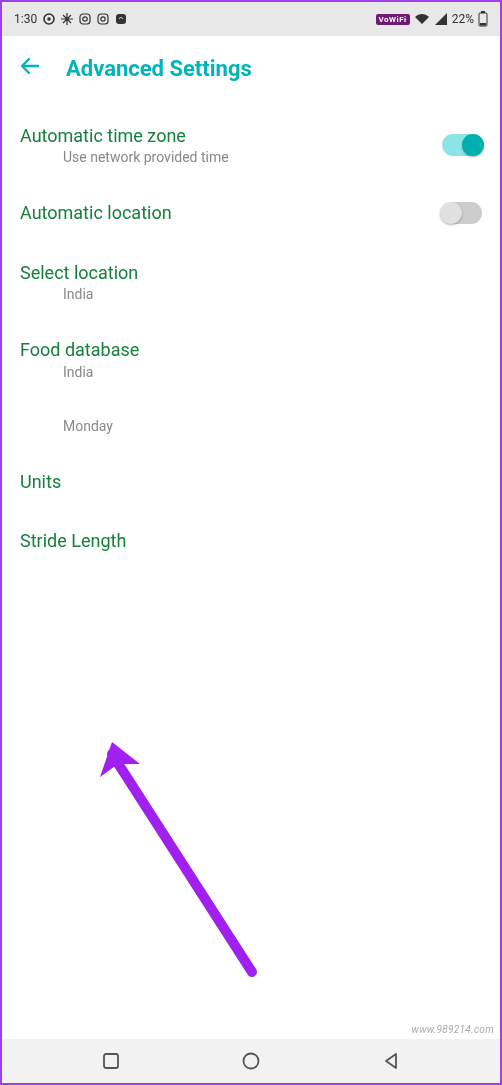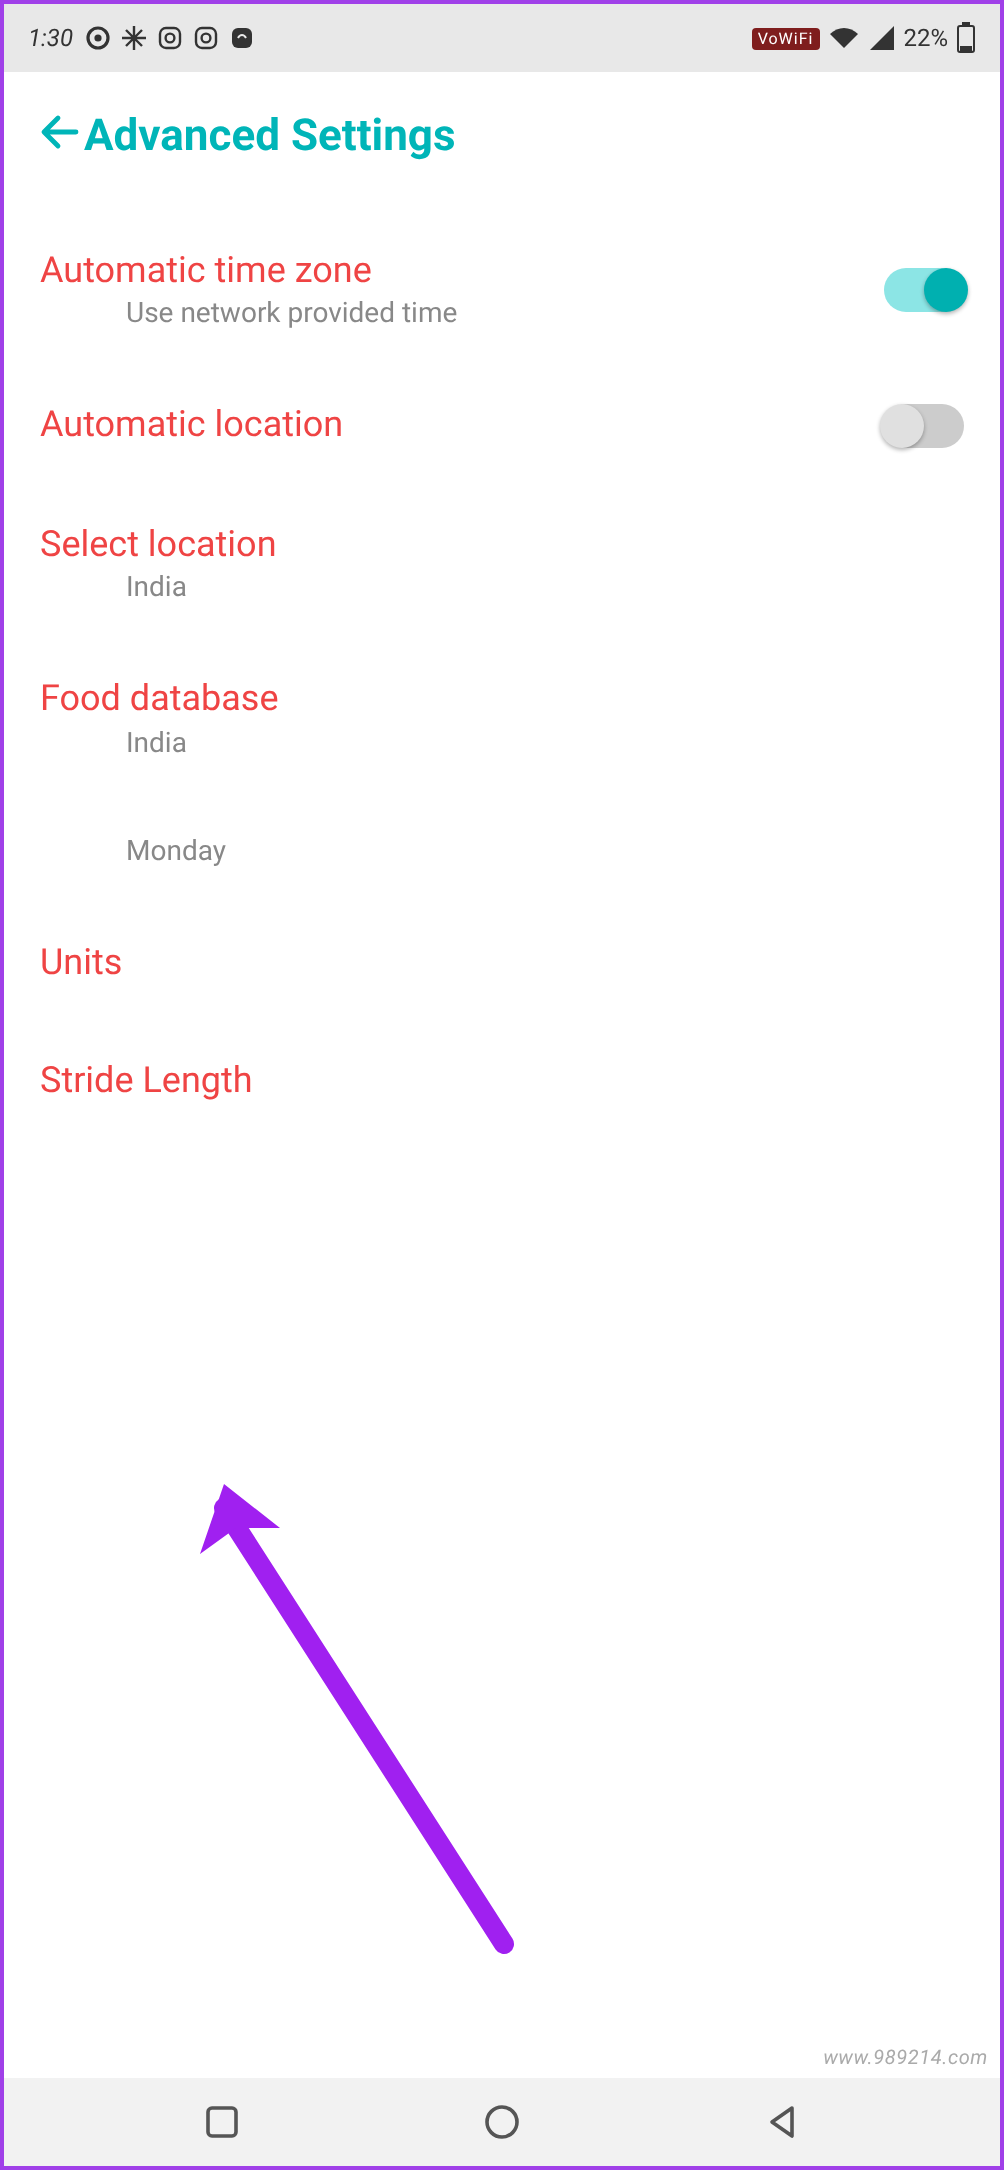--- a/index.html
+++ b/index.html
@@ -21,7 +21,7 @@
     color: #333;
     justify-content: space-between;
   }
-  .status-left { display: flex; gap: 6px; font-style: italic; }
+  .status-left { display: flex; gap: 6px; }
   .status-right { display: flex; align-items: center; gap: 4px; }
   .status-icon { display: inline-flex; align-items: center; justify-content: center; }
   .vowifi {

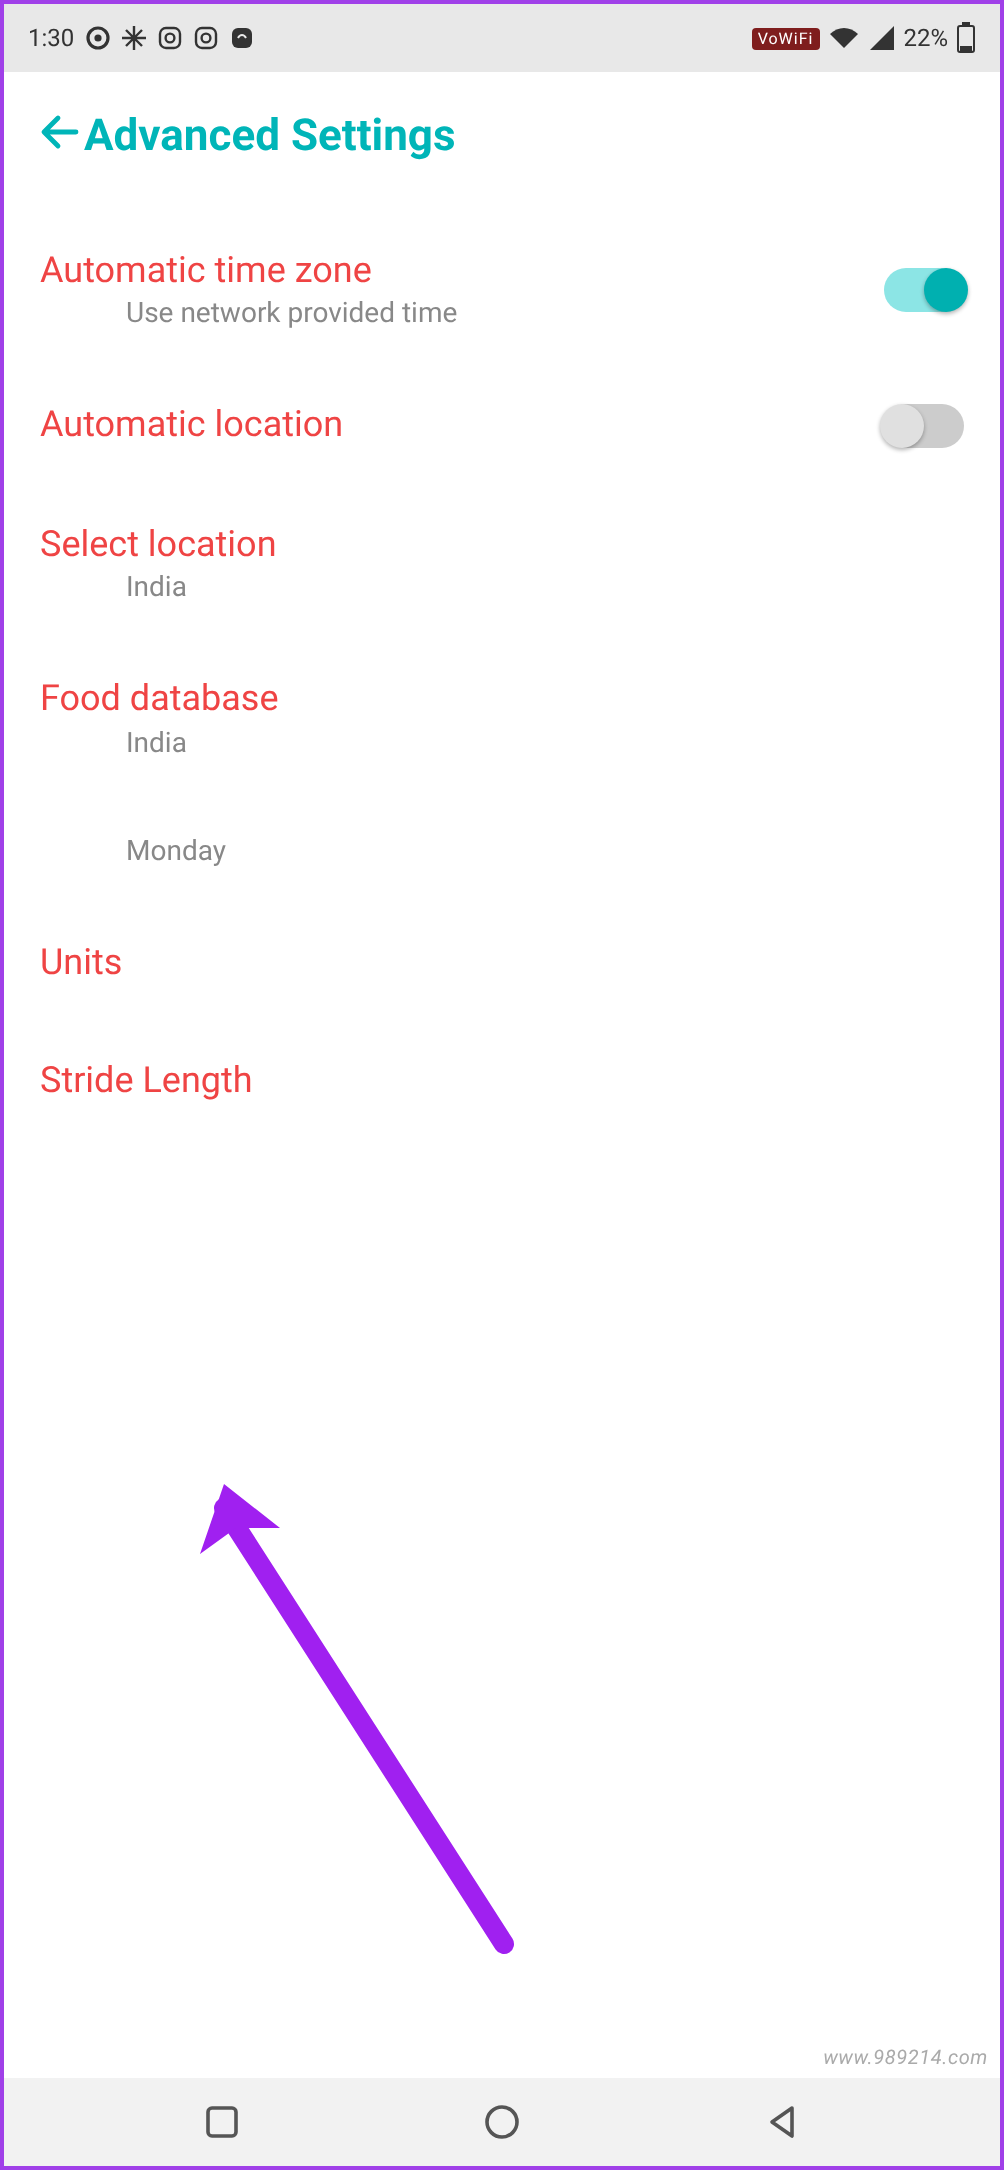--- a/index.html
+++ b/index.html
@@ -25,7 +25,7 @@
   .status-right { display: flex; align-items: center; gap: 4px; }
   .status-icon { display: inline-flex; align-items: center; justify-content: center; }
   .vowifi {
-    background: #7f1d1d; color: #fff; font-size: 8px; font-weight: normal;
+    background: #701a75; color: #fff; font-size: 8px; font-weight: bold;
     padding: 1px 3px; border-radius: 2px; letter-spacing: 0.5px;
   }
   .app-bar {

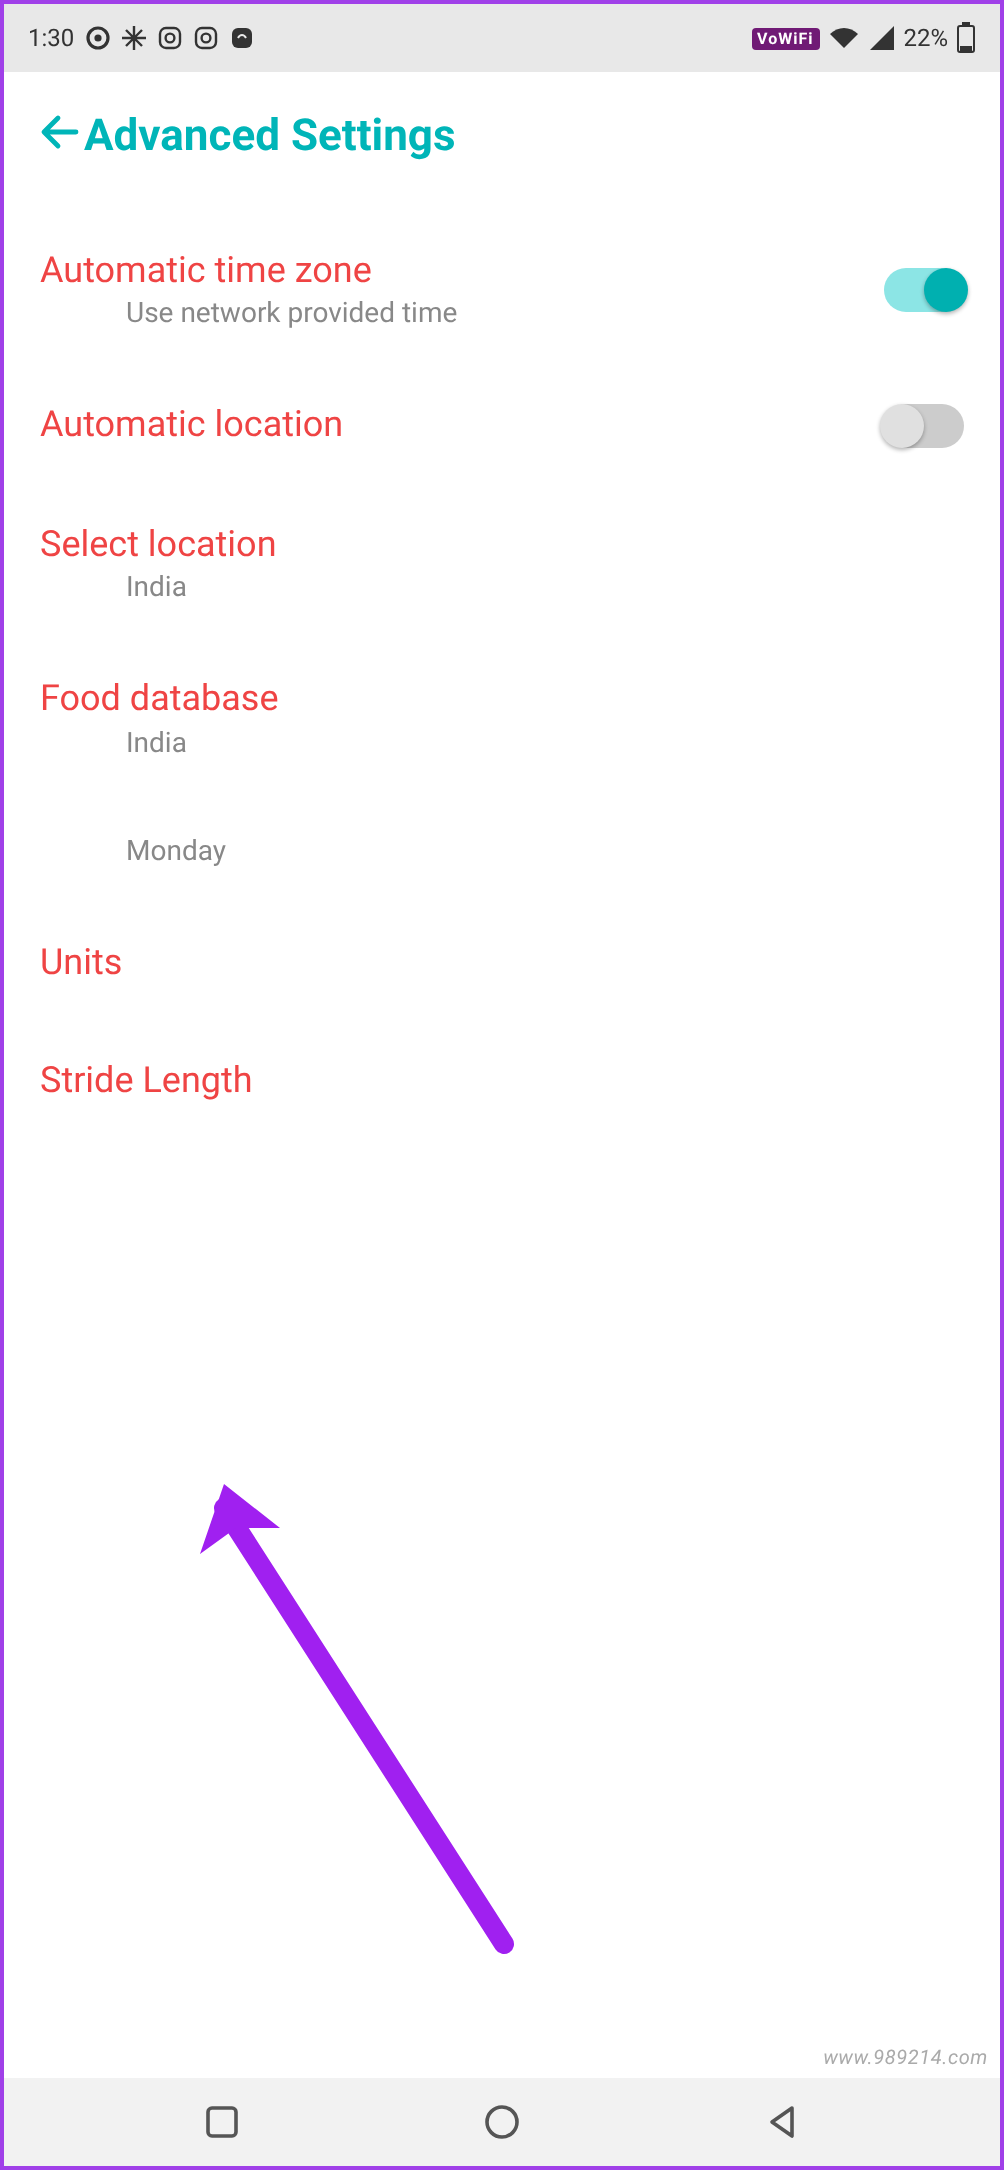--- a/index.html
+++ b/index.html
@@ -31,6 +31,7 @@
   .app-bar {
     display: flex; align-items: center;
     padding: 18px 16px 14px 16px;
+    gap: 24px;
   }
   .back-arrow { color: #00b5b8; }
   .page-title {

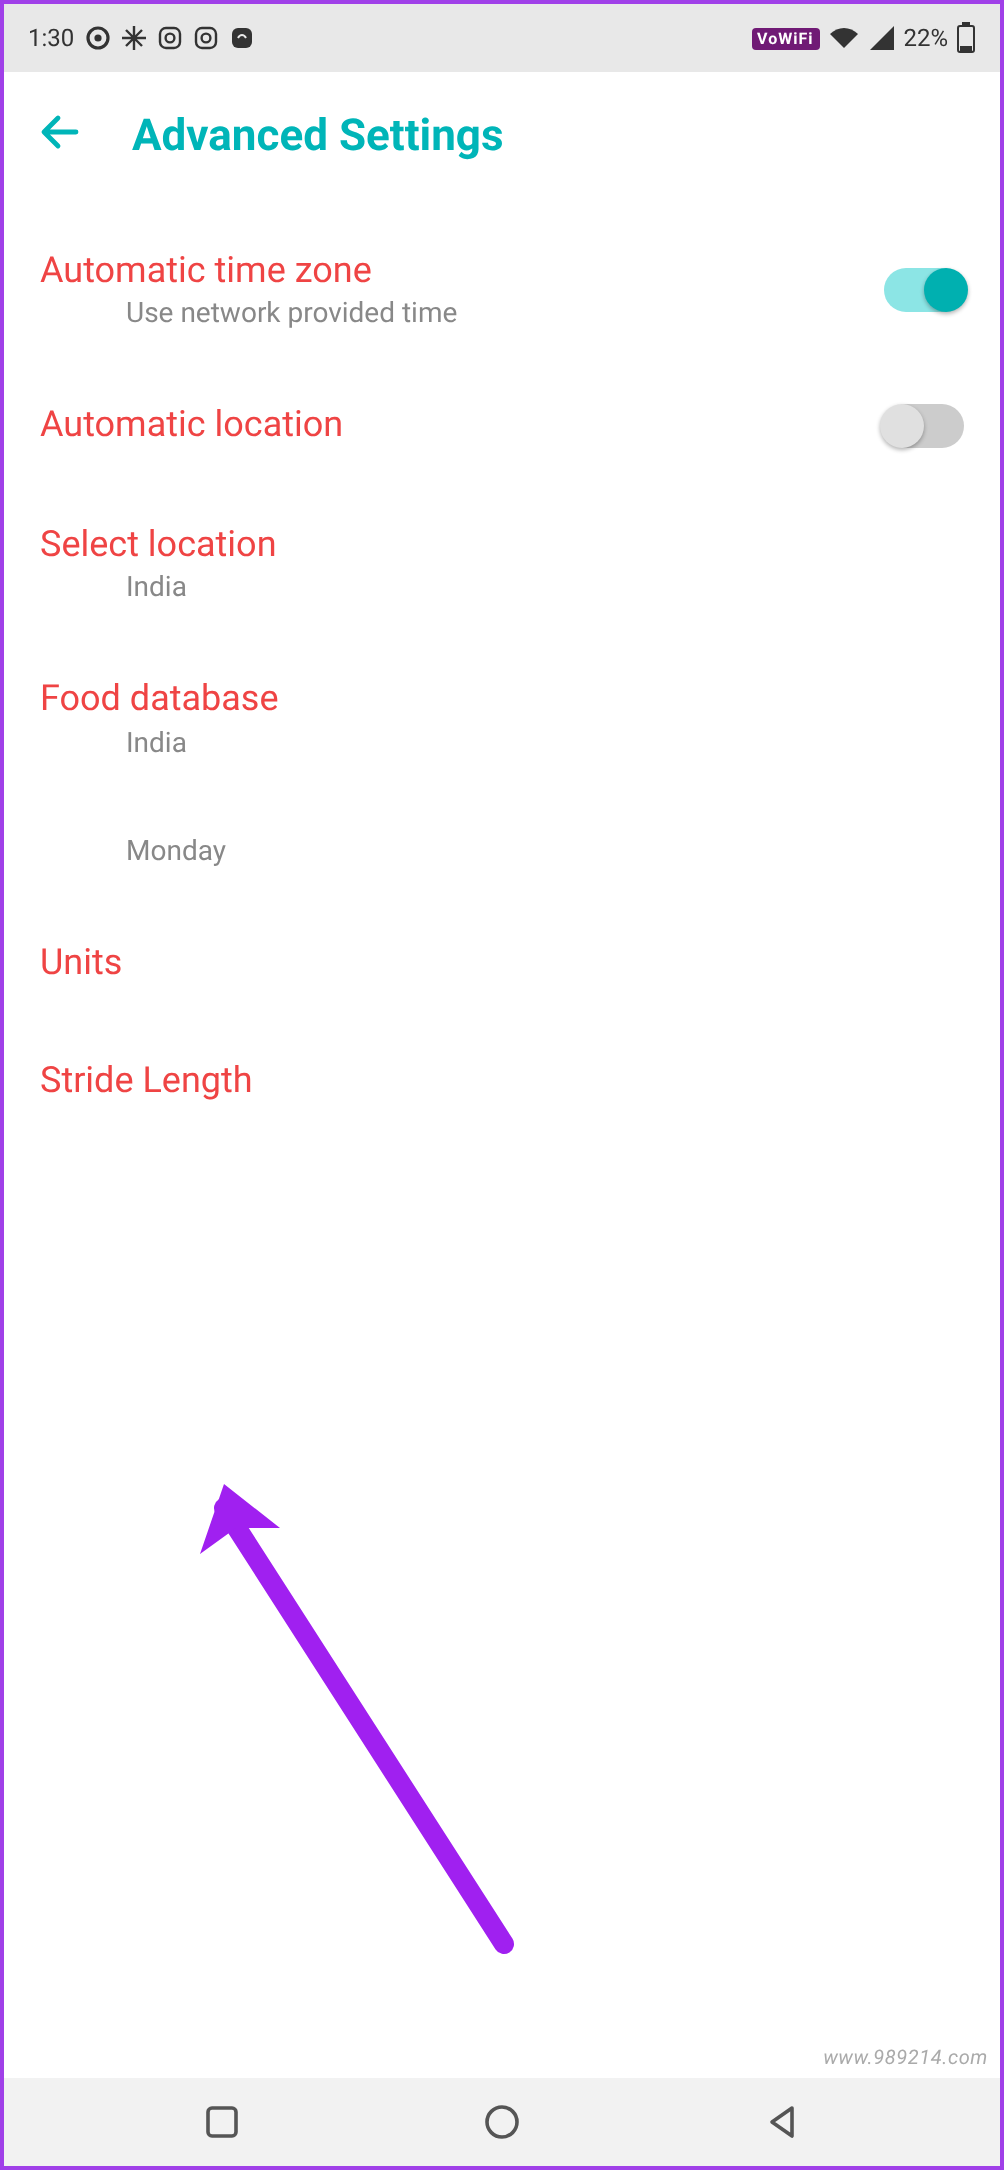--- a/index.html
+++ b/index.html
@@ -51,7 +51,7 @@
   .setting-text { flex: 1; }
   .setting-title {
     font-size: 18px;
-    color: #ef4444;
+    color: #15803d;
     line-height: 1.3;
   }
   .setting-sub {

